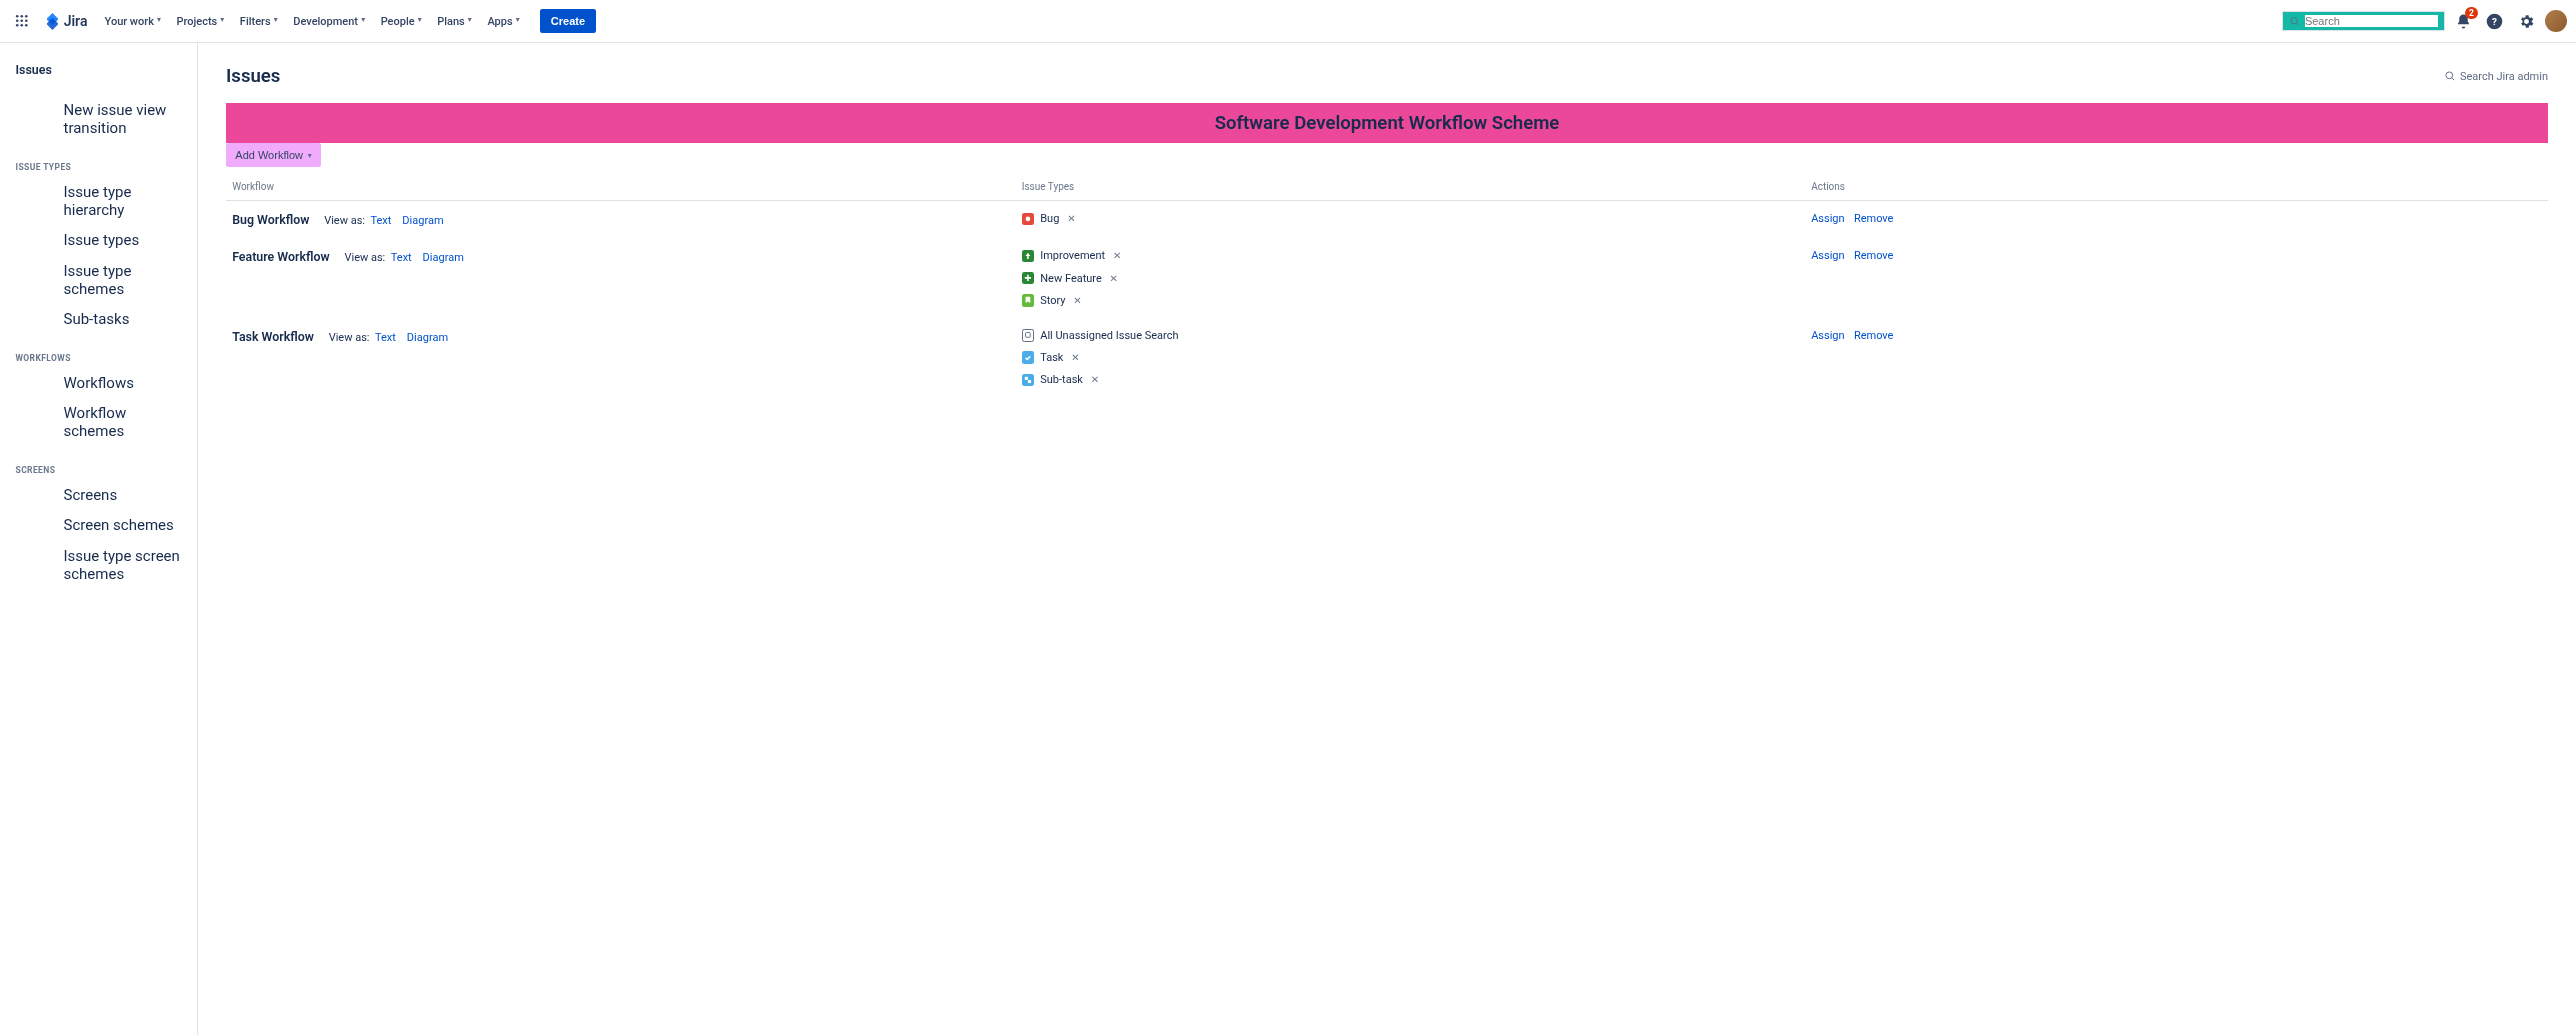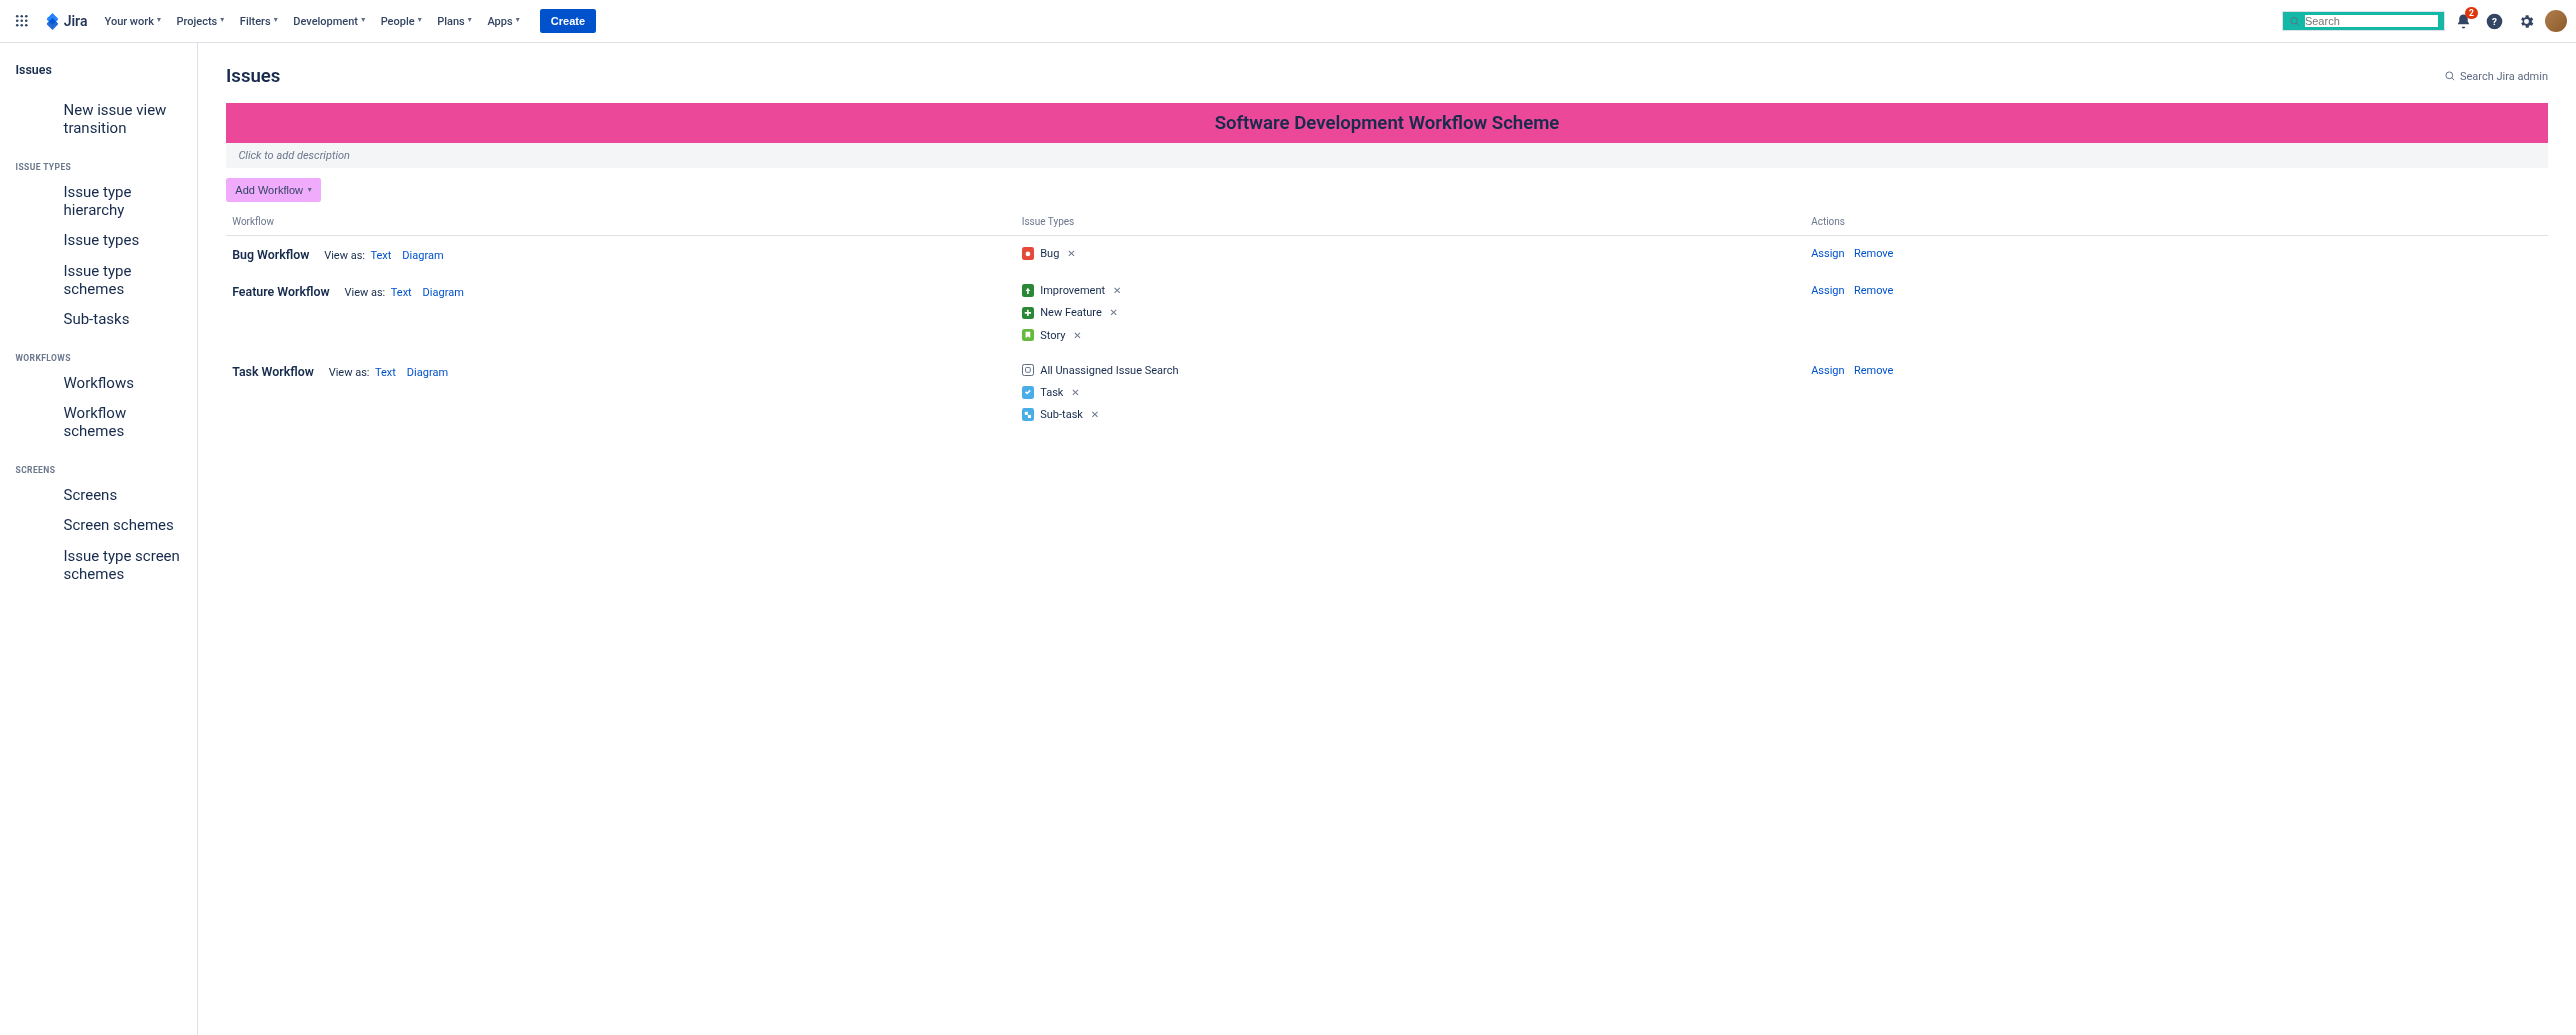--- a/index.html
+++ b/index.html
@@ -183,7 +183,6 @@
     </div>
 
     <div class="scheme-title">Software Development Workflow Scheme</div>
-    <div class="scheme-desc">Click to add description</div>
 
     <button class="add-wf-btn">
       <span>Add Workflow</span>

